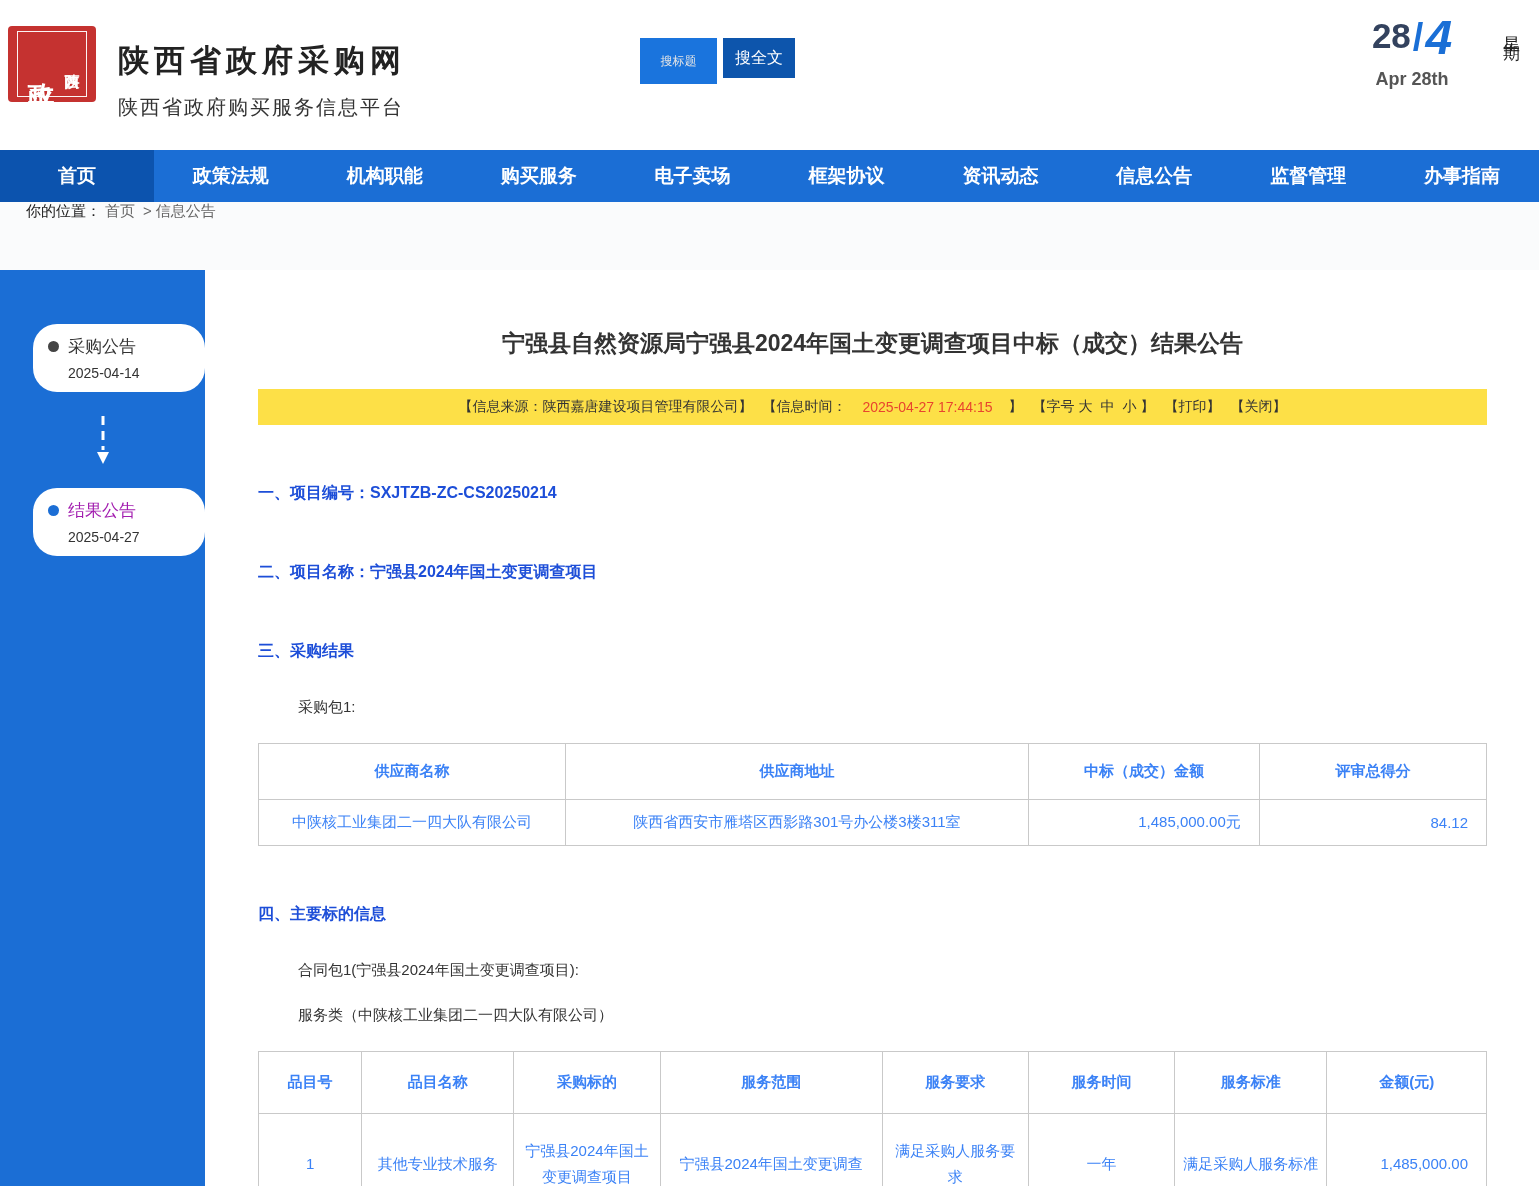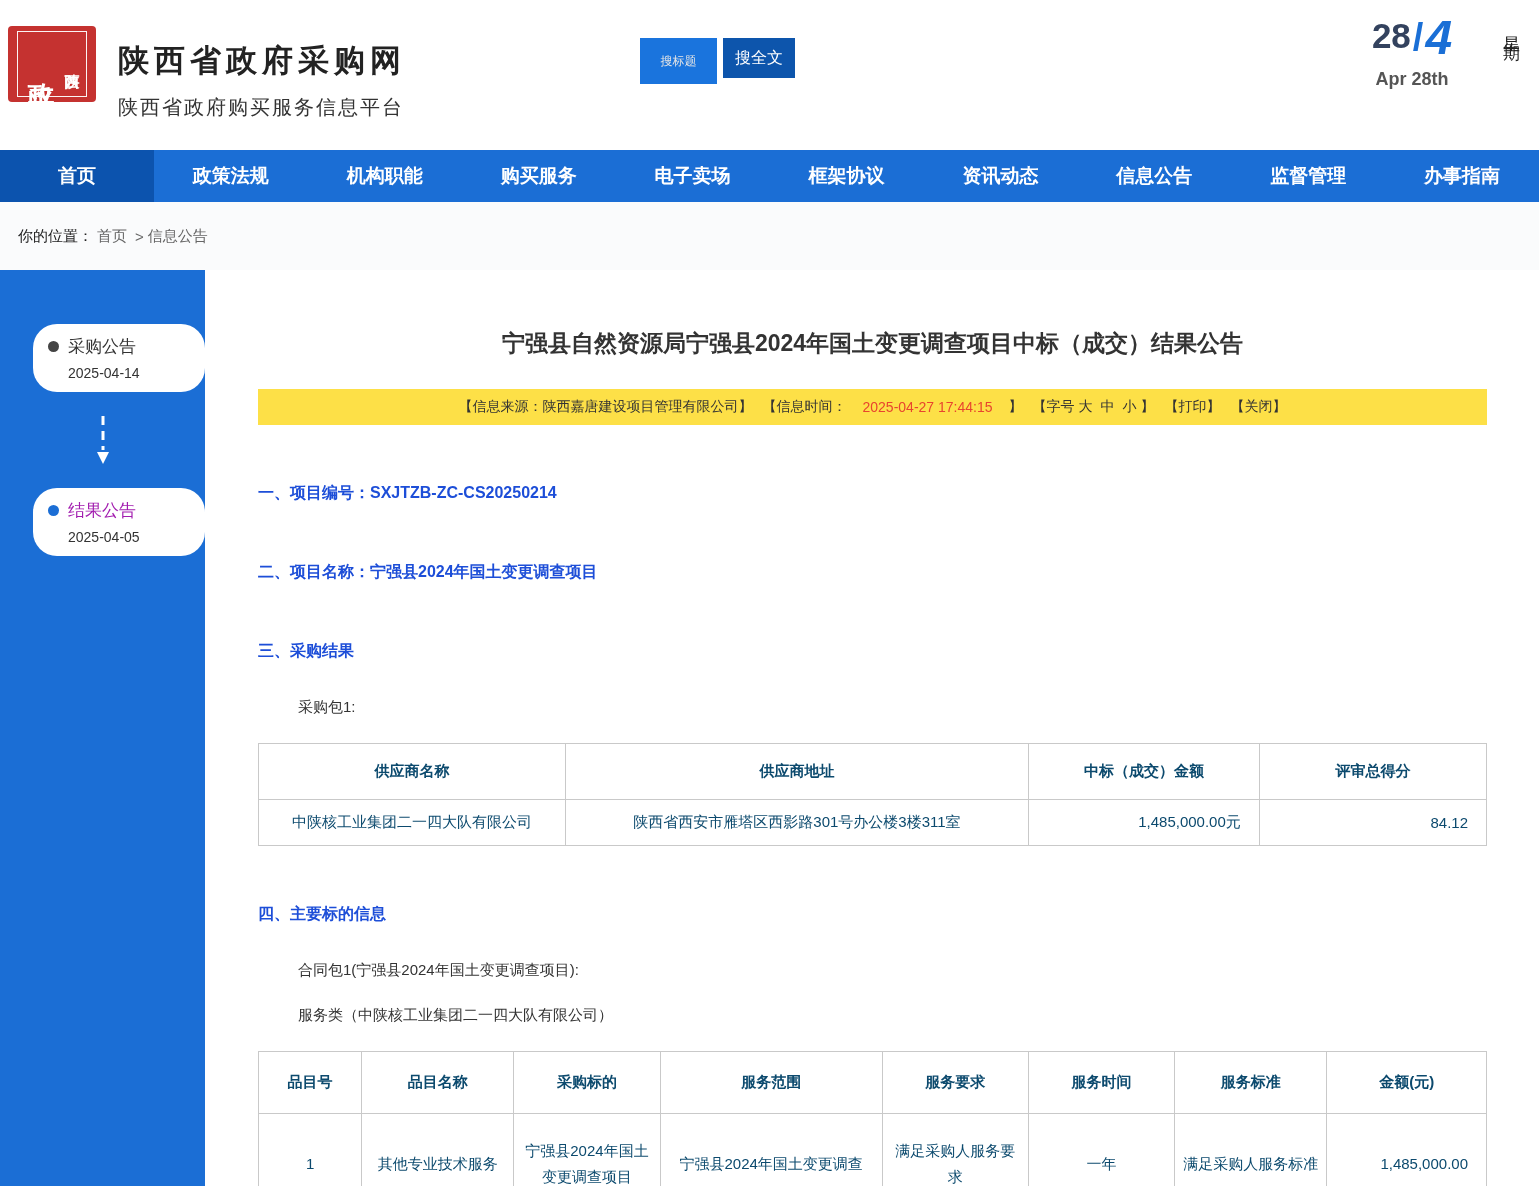--- a/index.html
+++ b/index.html
@@ -33,7 +33,7 @@
   .nav-item.active { background:#0c53ae; }
 
   
-  .crumbs { height:68px; background:#fafbfc; display:flex; align-items:center; padding-left:18px; font-size:15px; }
+  .crumbs { height:68px; background:#fafbfc; display:flex; align-items:flex-start; padding-left:26px; font-size:15px; }
   .crumb-prefix { color:#222; }
   .crumb-link { color:#666; margin-left:4px; cursor:pointer; text-decoration:none; }
   .crumb-sep { color:#666; margin-left:8px; }

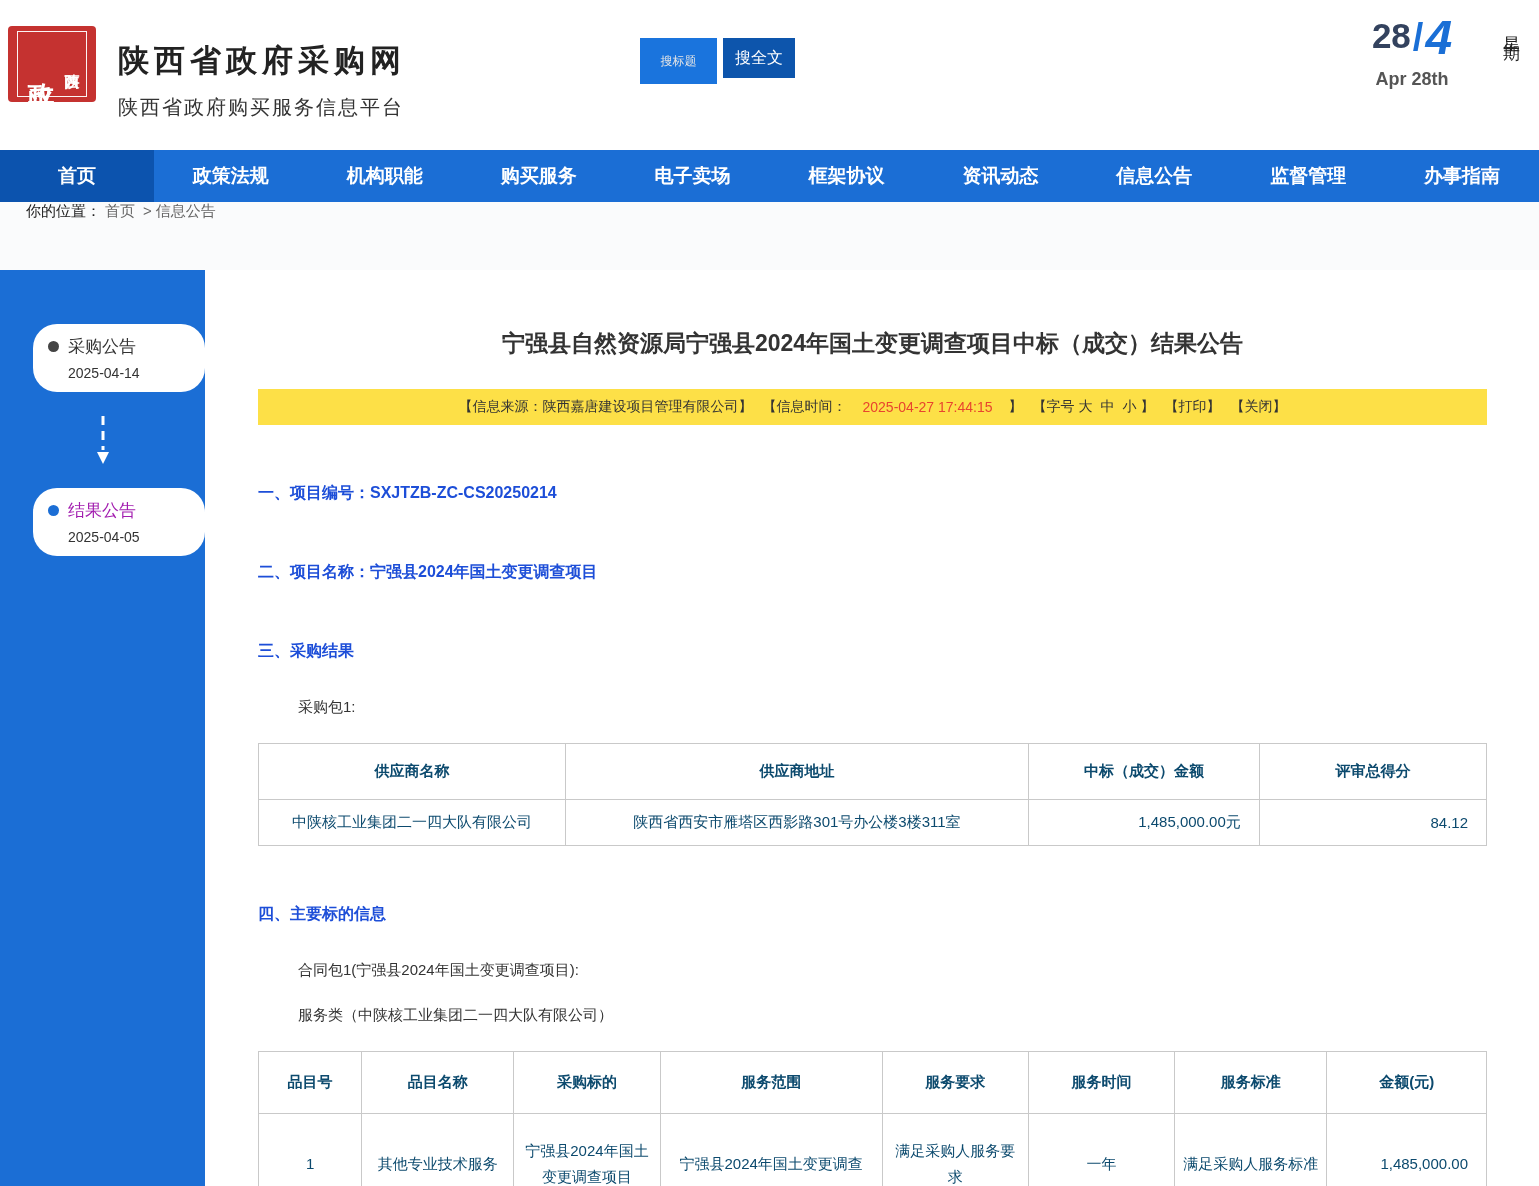--- a/index.html
+++ b/index.html
@@ -139,7 +139,7 @@
         <span class="side-bullet"></span>
         <span class="side-label">结果公告</span>
       </div>
-      <div class="side-date">2025-04-05</div>
+      <div class="side-date">2025-04-27</div>
     </div>
   </aside>
 

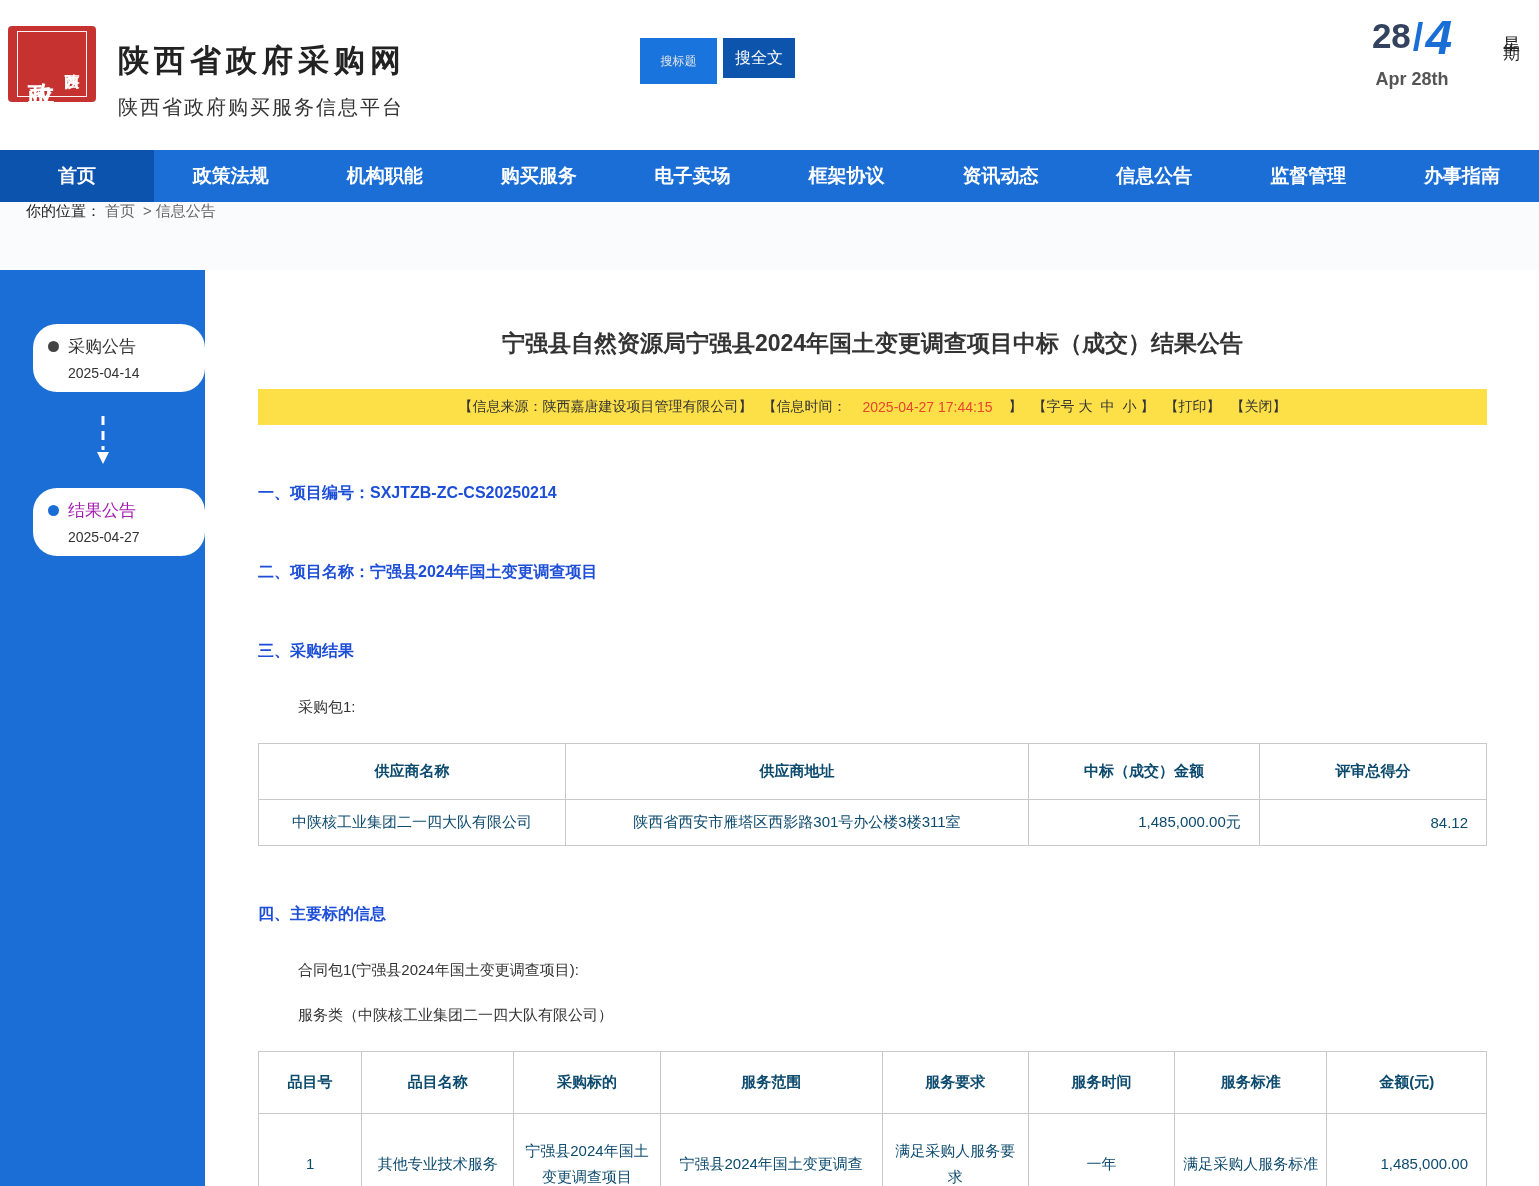--- a/index.html
+++ b/index.html
@@ -65,7 +65,7 @@
   .plain.tight { margin-top:26px; }
 
   table { width:100%; border-collapse:collapse; table-layout:fixed; margin-top:26px; }
-  th, td { border:1px solid #c9c9c9; font-size:15px; color:#0c4a6e; text-align:center; padding:8px 6px; word-break:break-all; }
+  th, td { border:1px solid #c9c9c9; font-size:15px; color:#3b82f6; text-align:center; padding:8px 6px; word-break:break-all; }
   th { font-weight:bold; height:56px; }
   .t1 td { height:46px; }
   .t2 th { height:62px; }

